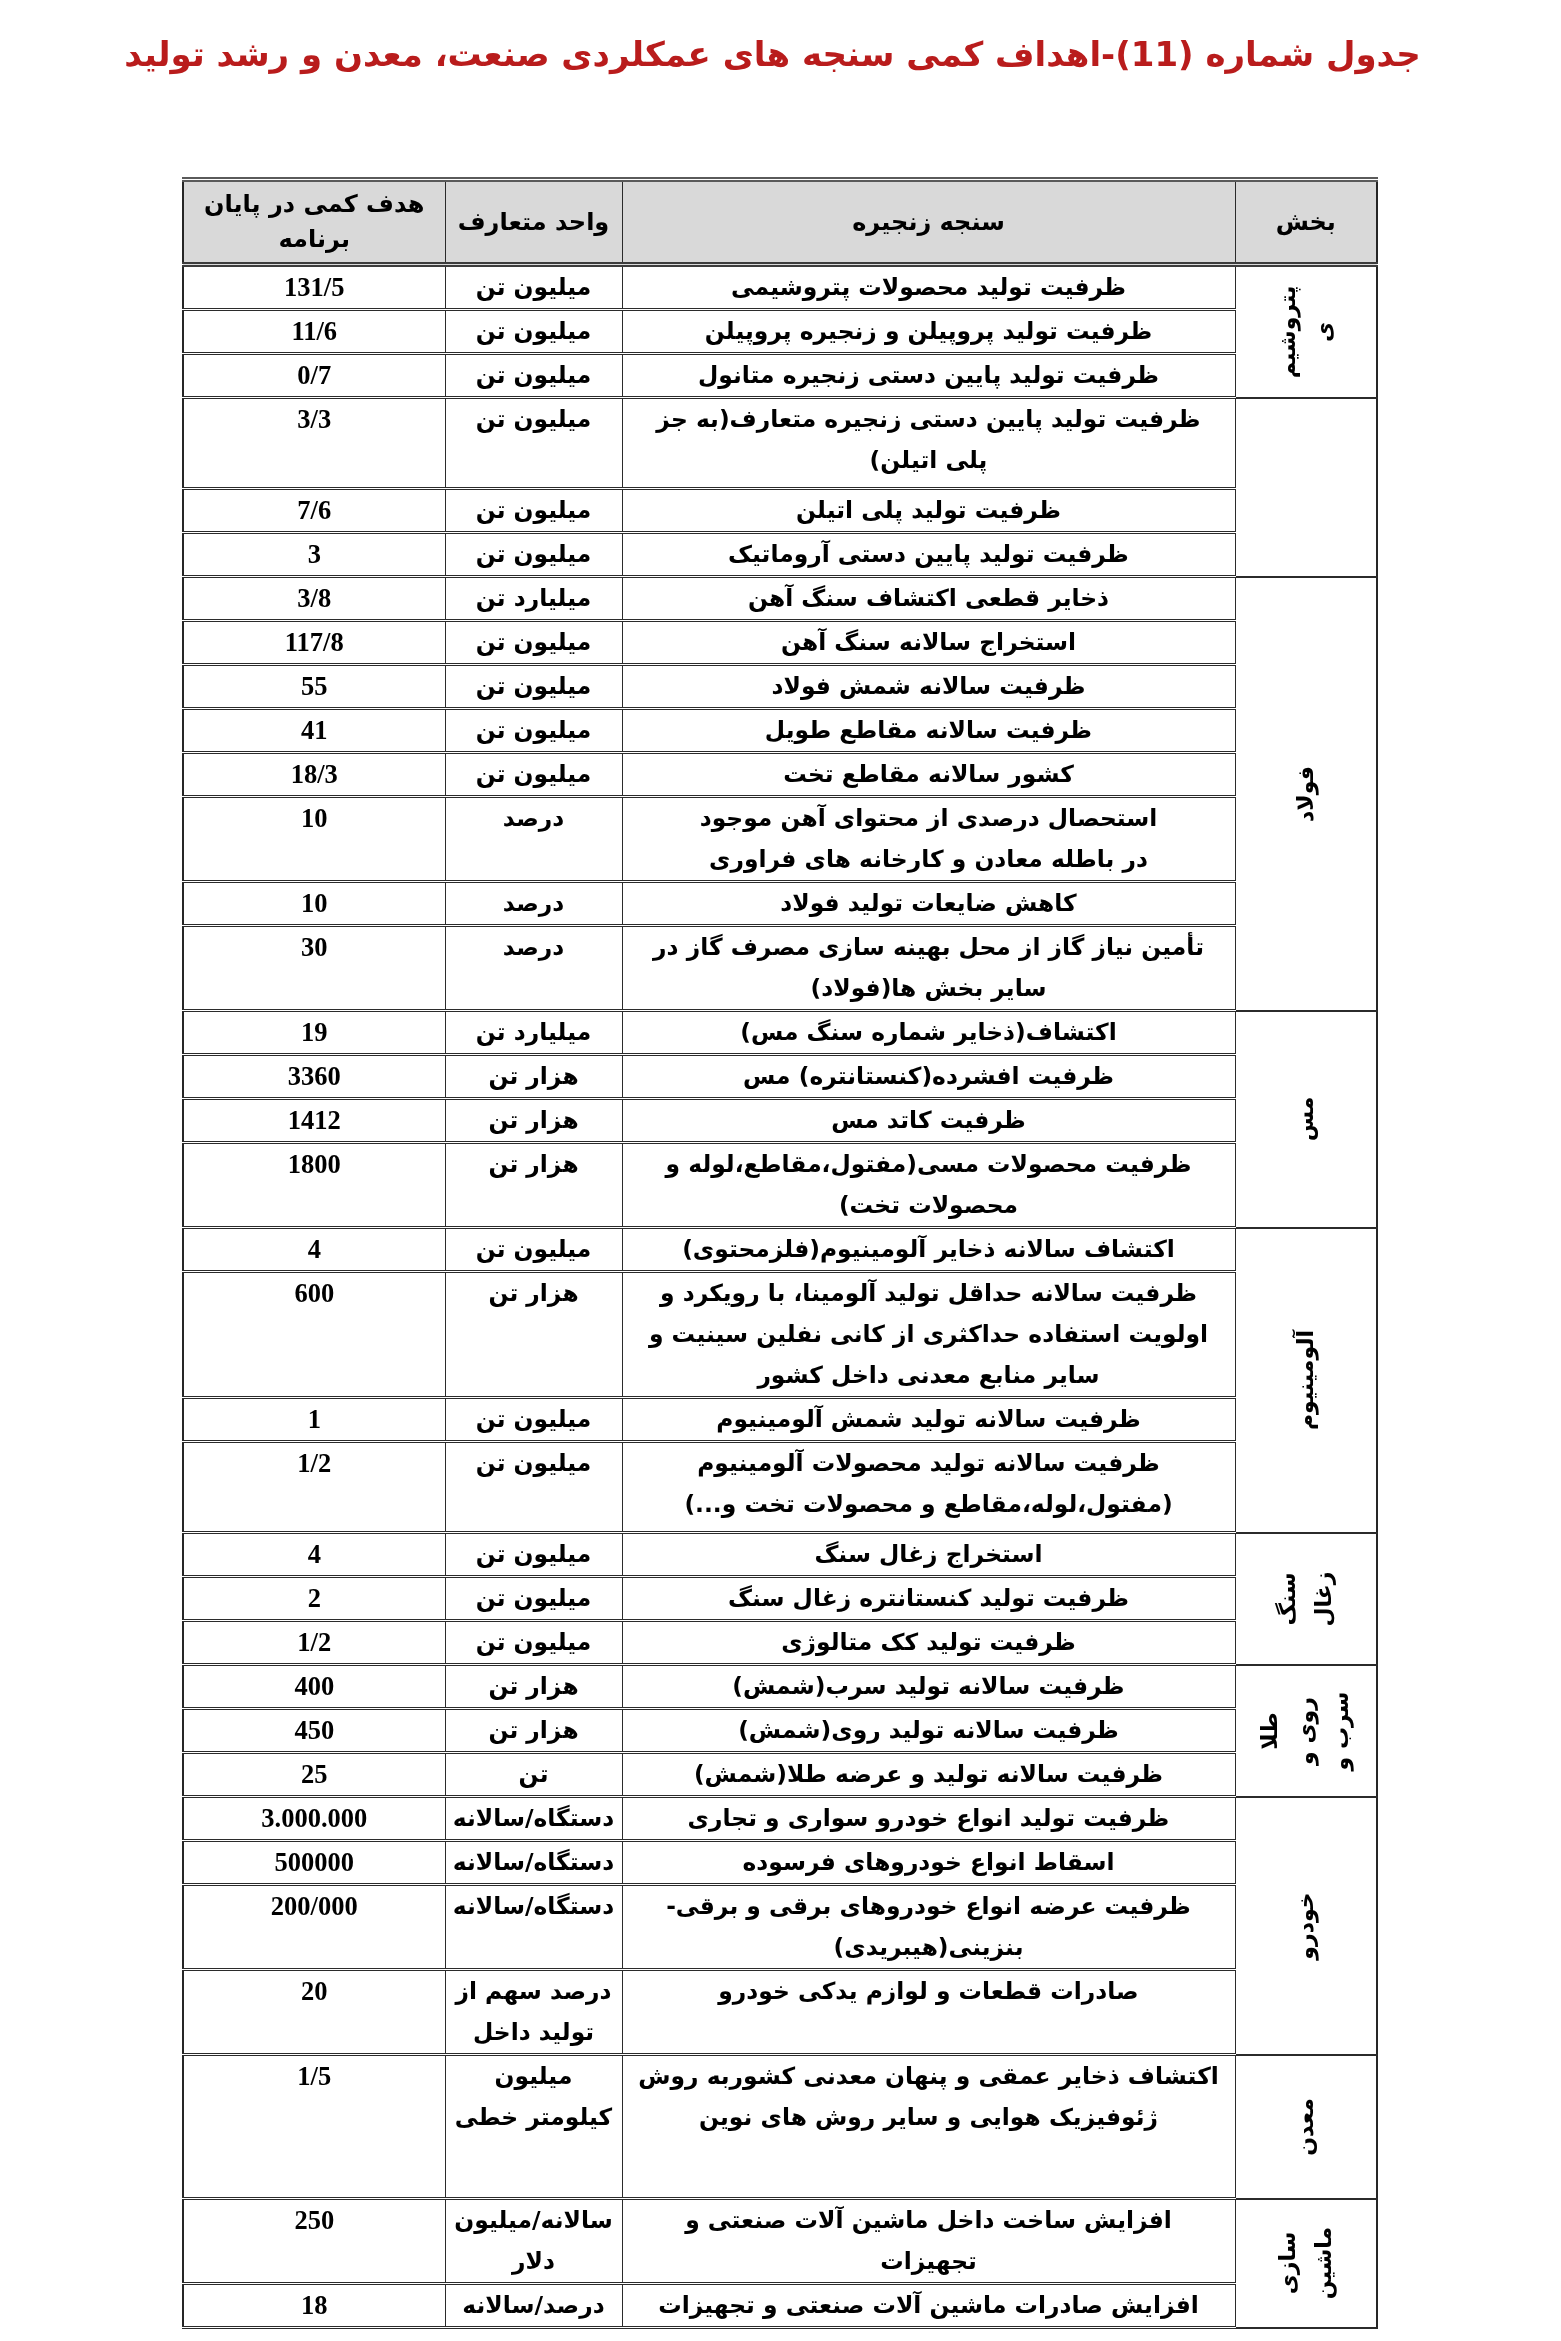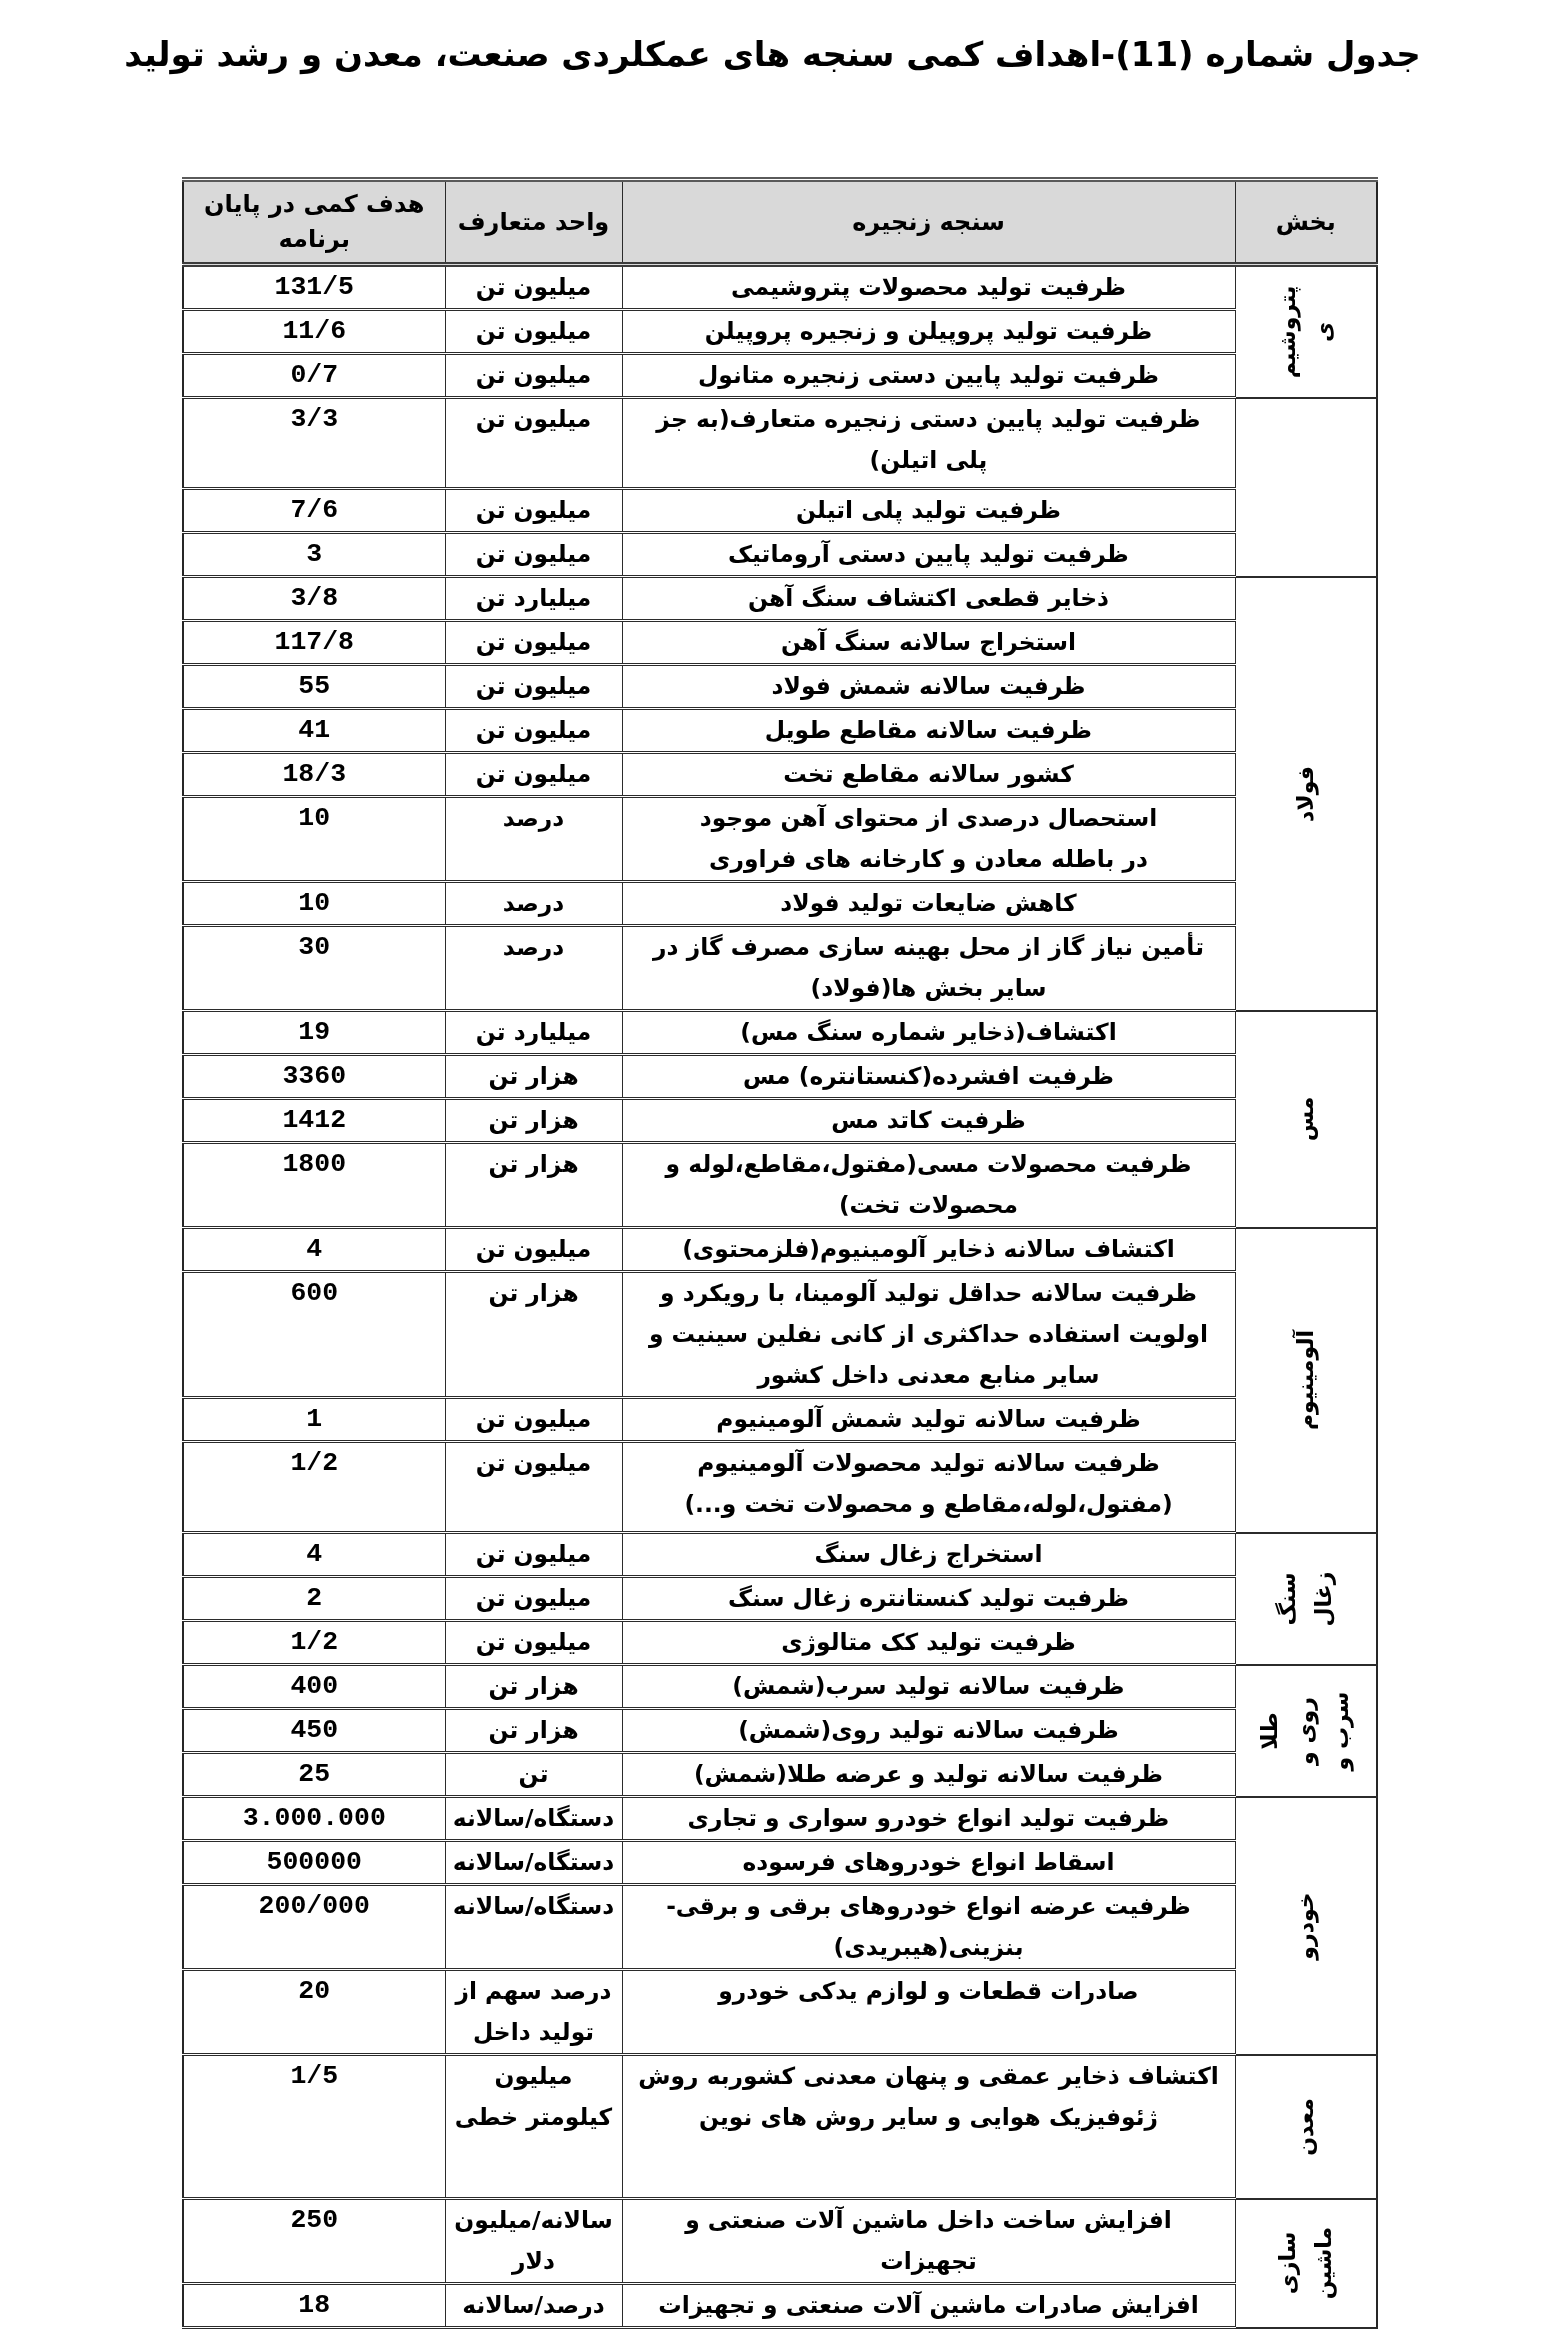--- a/index.html
+++ b/index.html
@@ -10,7 +10,7 @@
   .page-title{
     position:absolute;top:34px;left:0;right:16px;
     text-align:center;direction:rtl;
-    font-size:34px;font-weight:bold;color:#000000;
+    font-size:34px;font-weight:bold;color:#b91c1c;
     letter-spacing:0;
   }
   table.main{

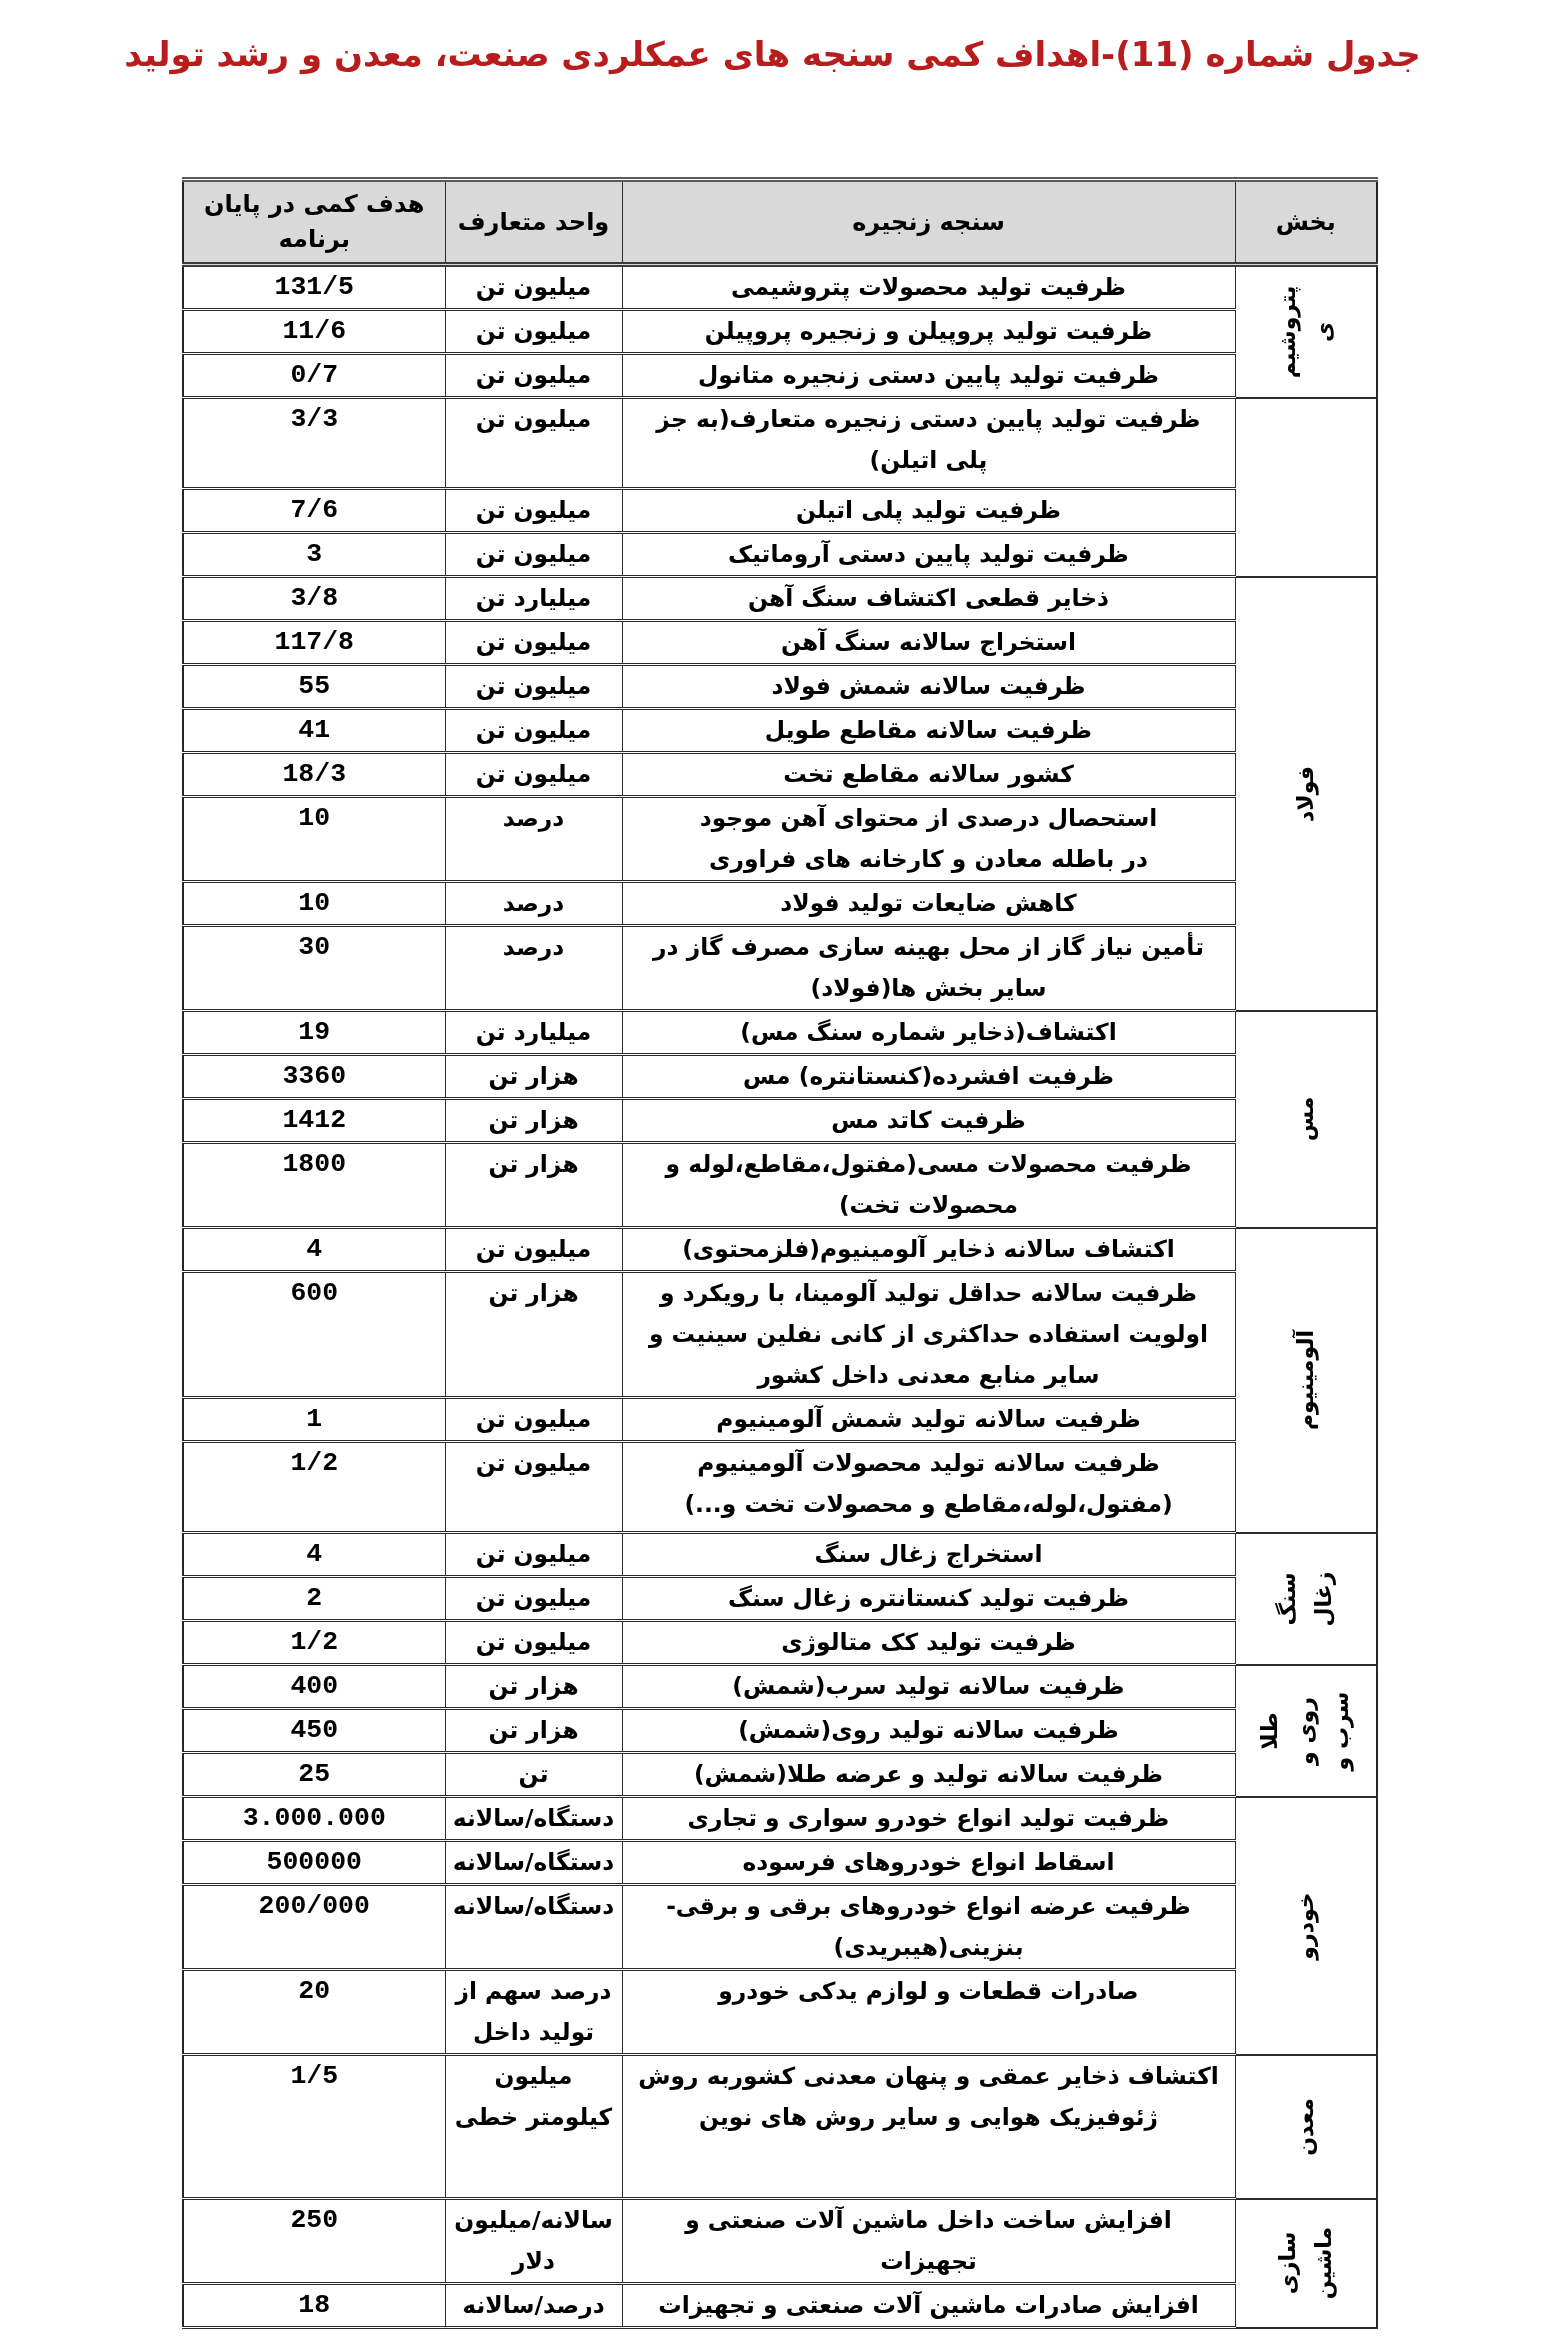--- a/index.html
+++ b/index.html
@@ -45,7 +45,7 @@
     padding:0 4.7px;overflow:hidden;
   }
   td.v{
-    font-family:Liberation Mono, monospace;
+    font-family:Liberation Serif, serif;
     font-size:26.5px;font-weight:bold;
   }
   td.section{

